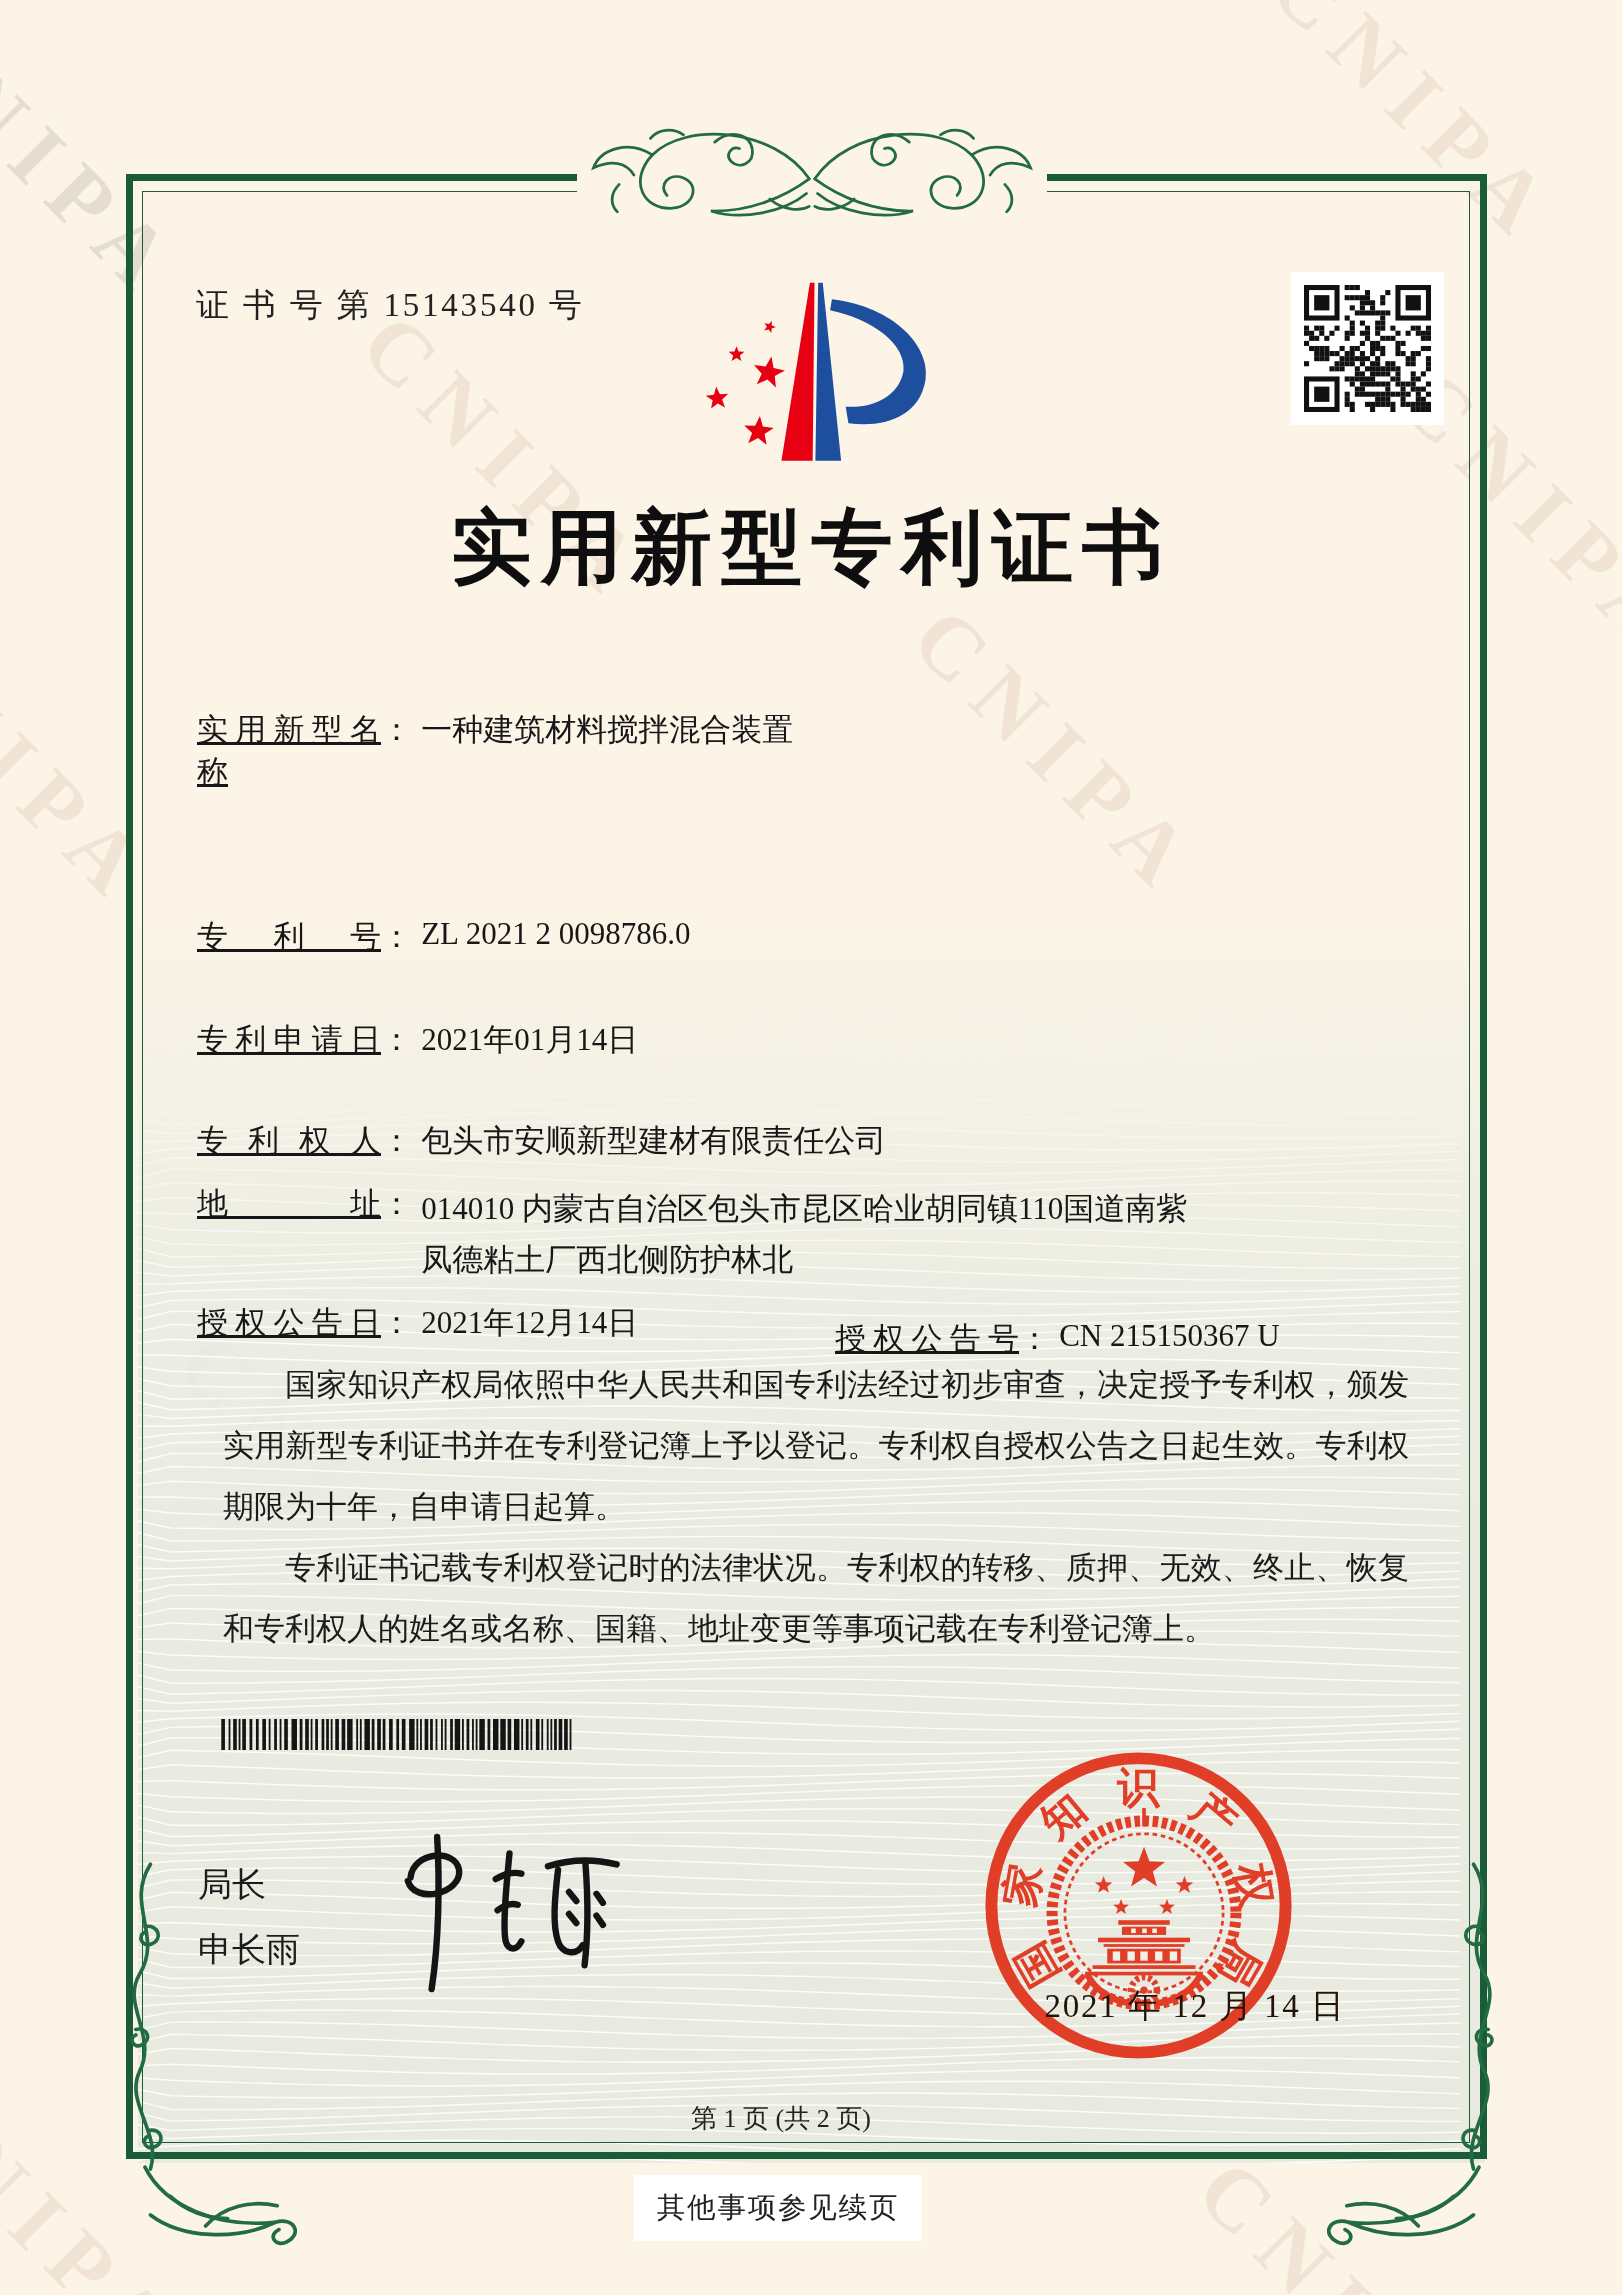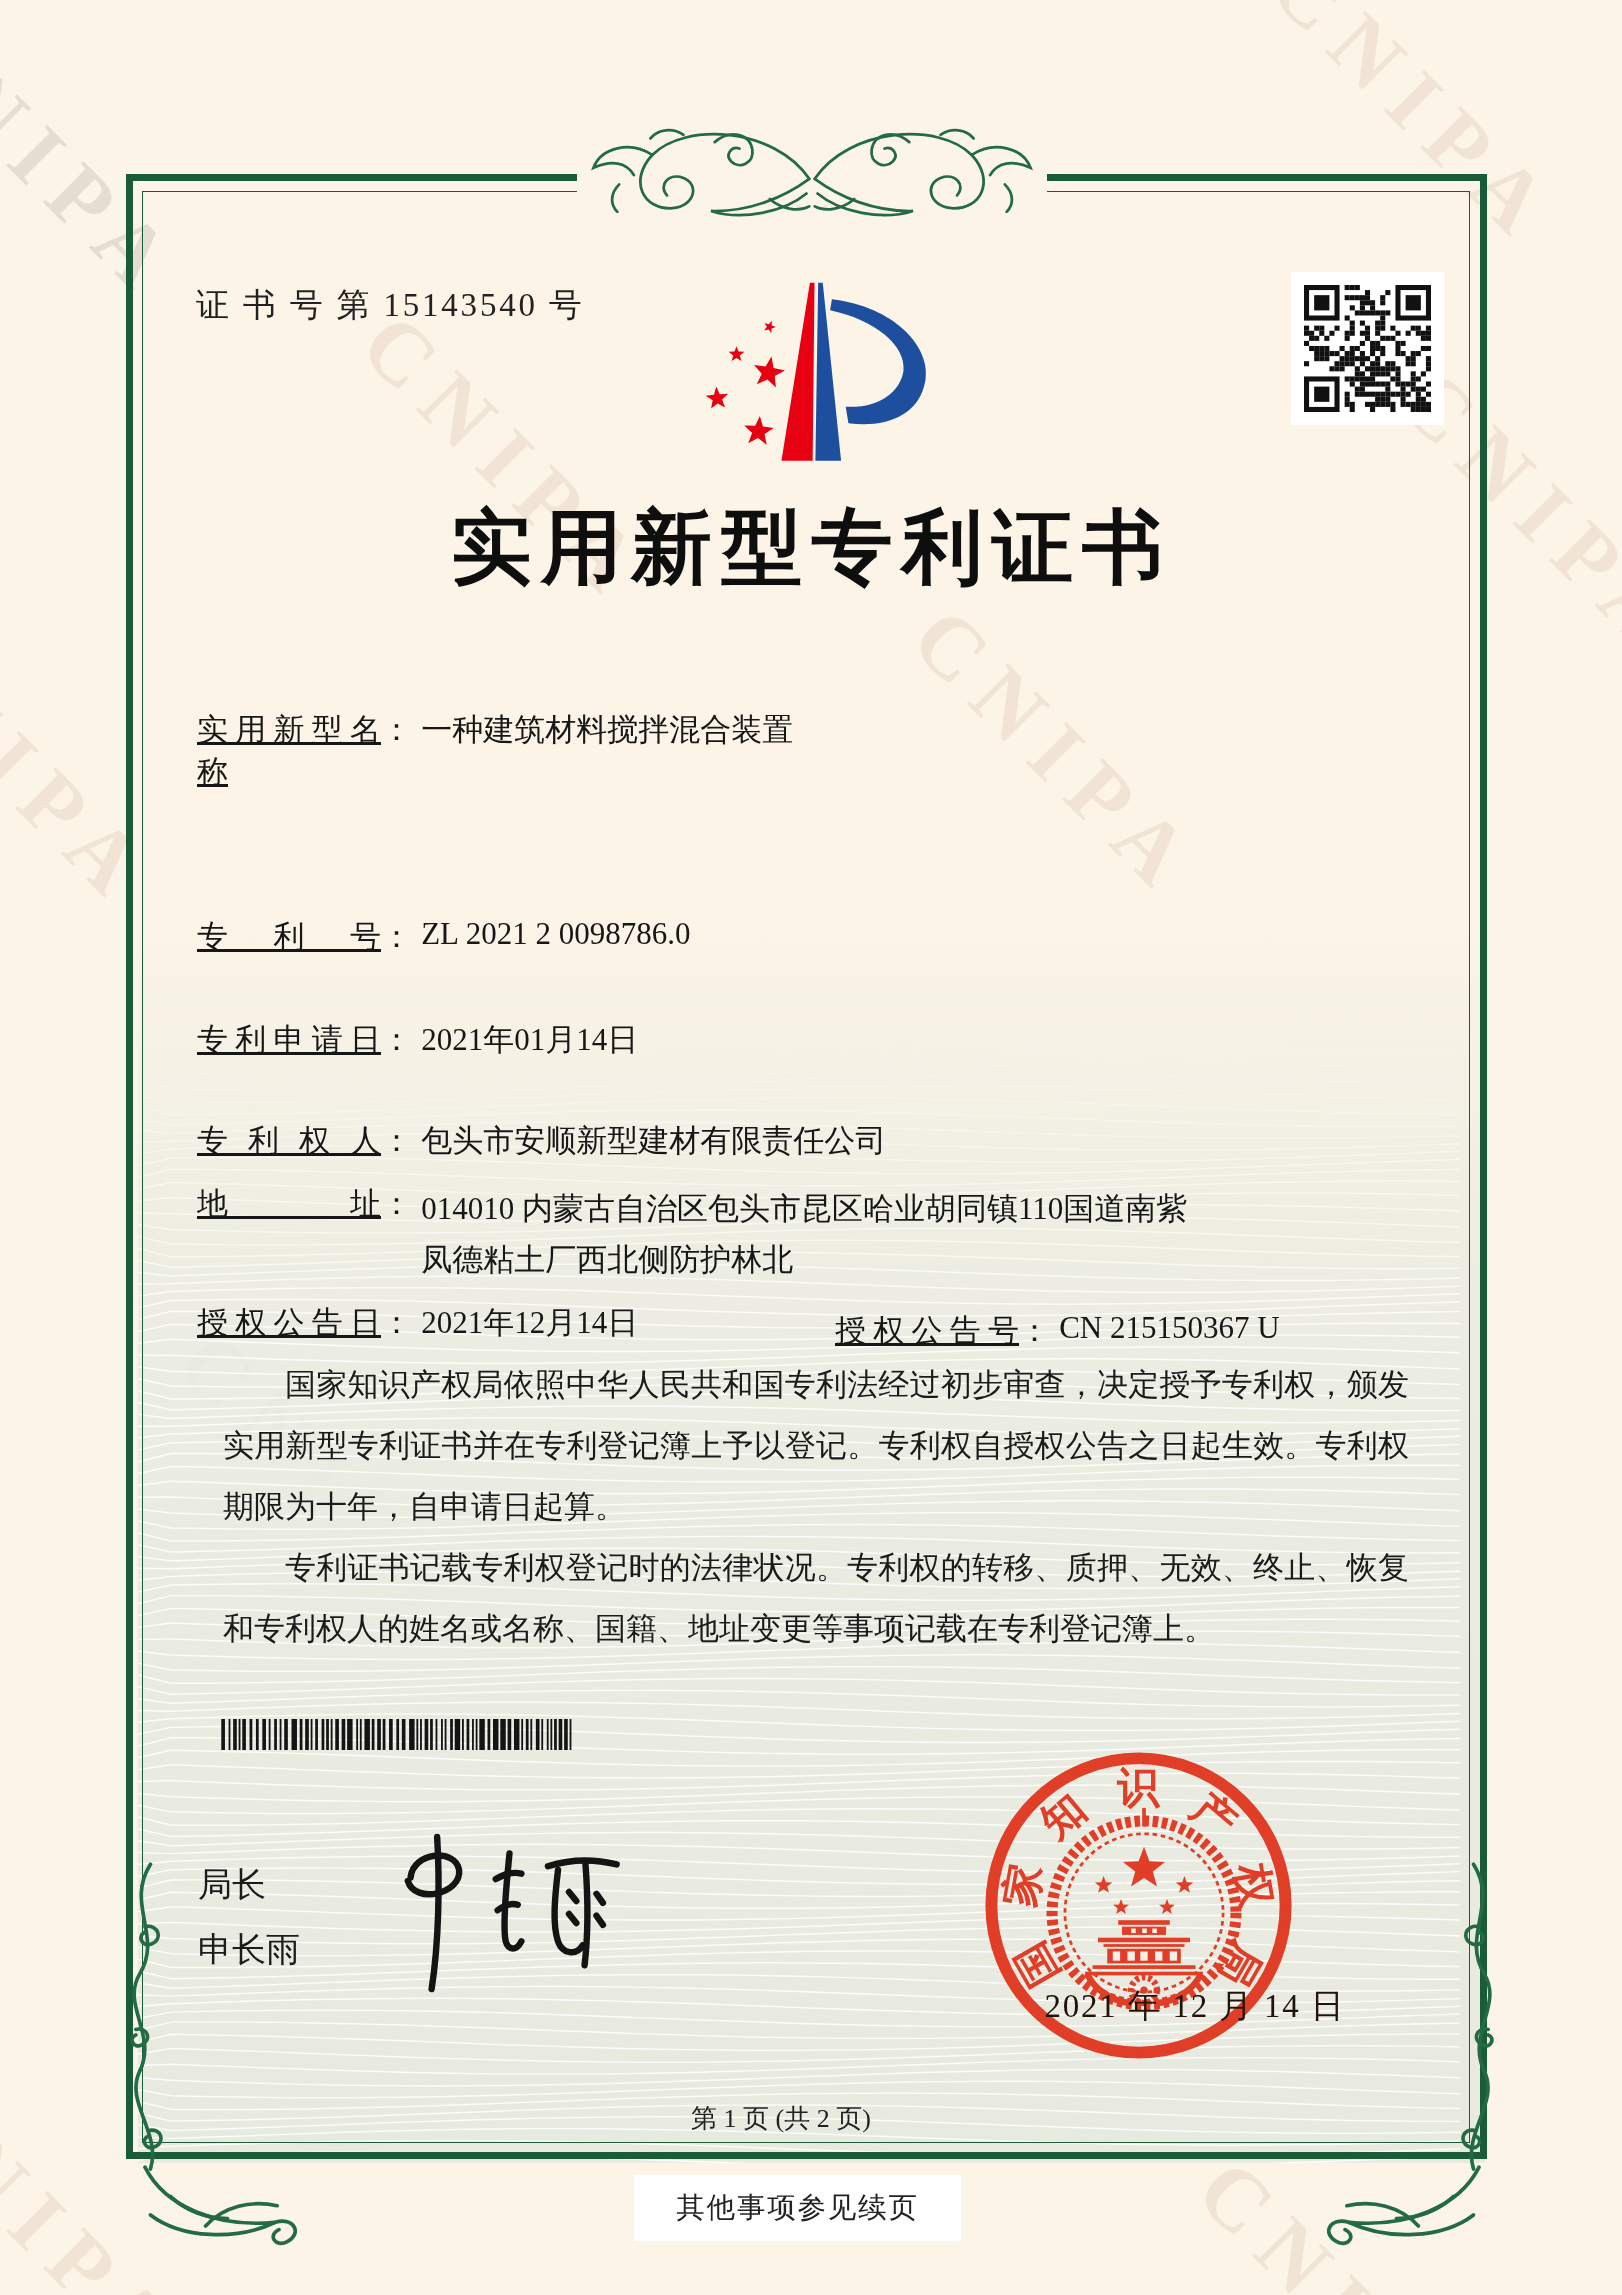--- a/index.html
+++ b/index.html
@@ -47,7 +47,7 @@
   .fcolon{display:inline-block; vertical-align:top;}
   .fvalue{display:inline-block; margin-left:9.2px; vertical-align:top;}
   .addrcol{display:inline-block; margin-left:9.2px; vertical-align:top; line-height:51px;}
-  .grant2{position:absolute; left:638px; top:8px;}
+  .grant2{position:absolute; left:638px; top:16px;}
   
   .paras{
     position:absolute; left:223px; top:1354px; width:1186px;

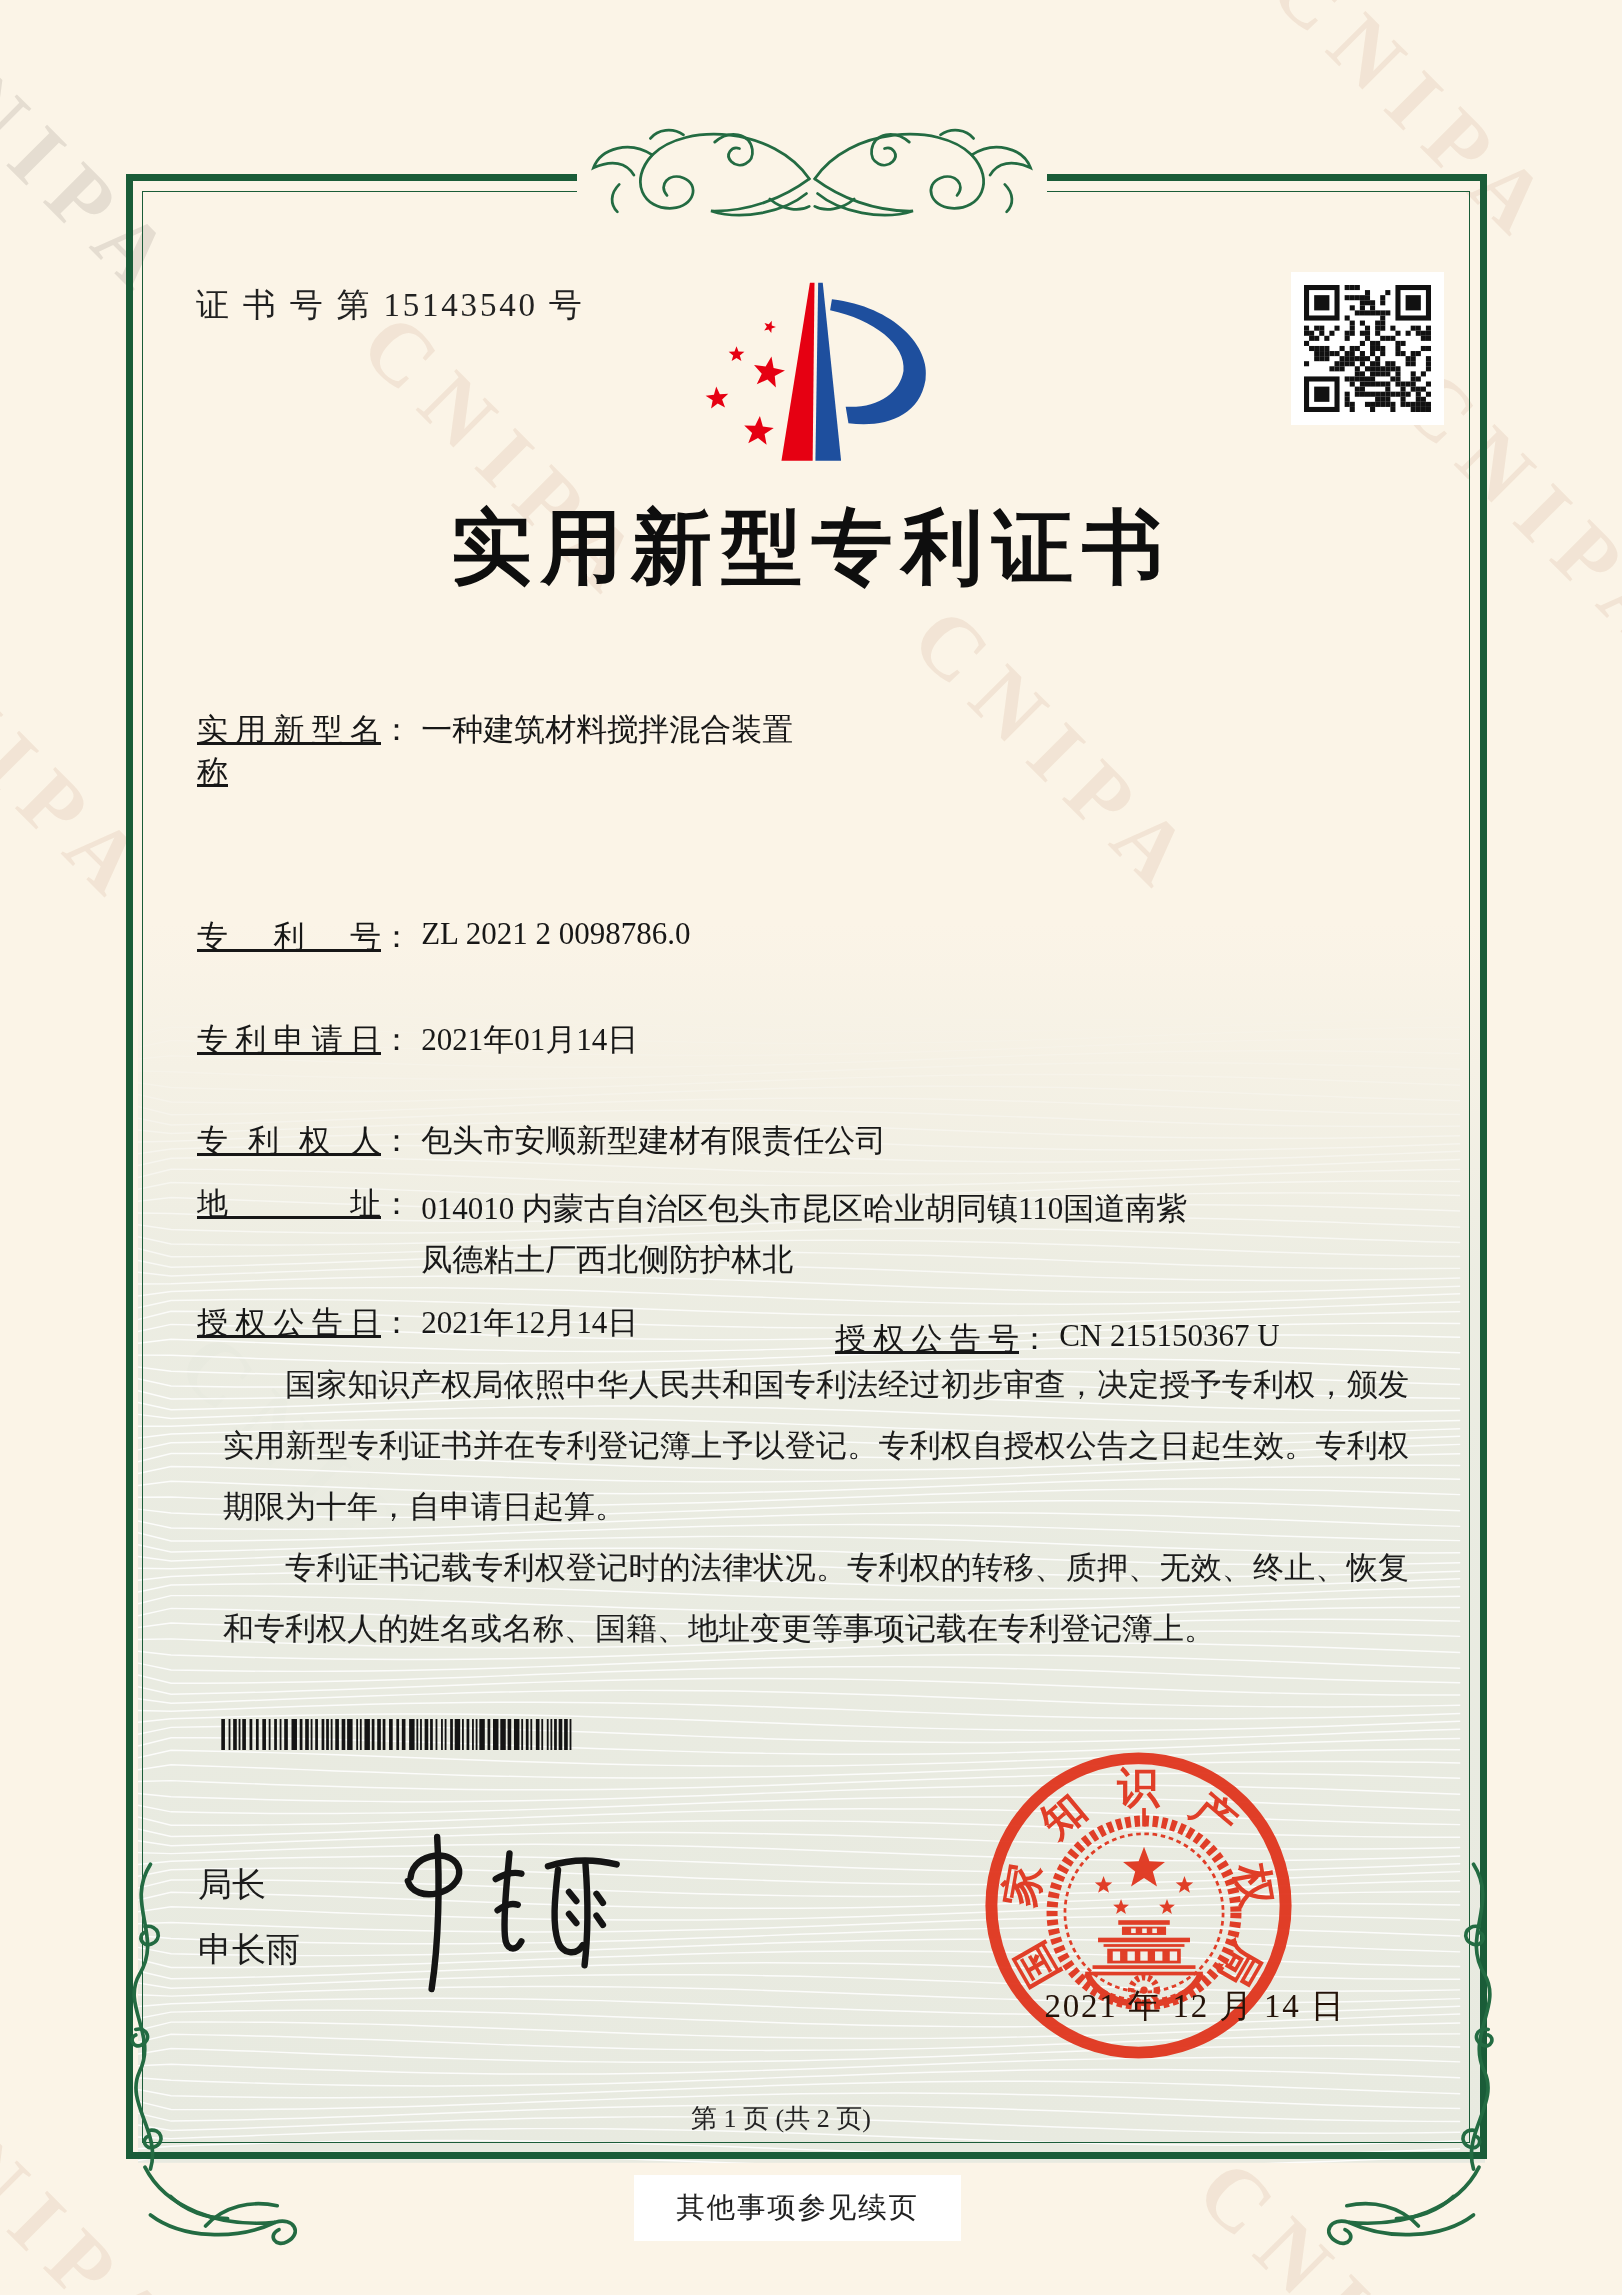--- a/index.html
+++ b/index.html
@@ -69,7 +69,7 @@
     font-size:26px; color:#222;
   }
   .cont-note{
-    position:absolute; left:634px; top:2175px; width:327px; height:66px;
+    position:absolute; left:634px; top:2175px; width:288px; height:66px;
     background:#ffffff; display:flex; align-items:center; justify-content:center;
     font-size:28.5px; color:#222; letter-spacing:1.8px;
   }

